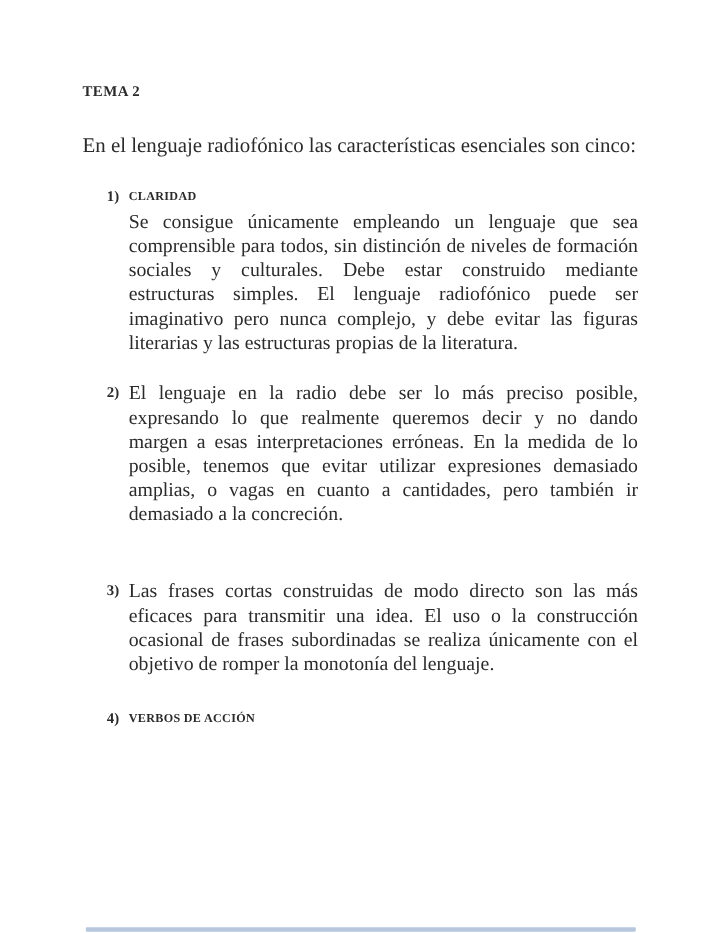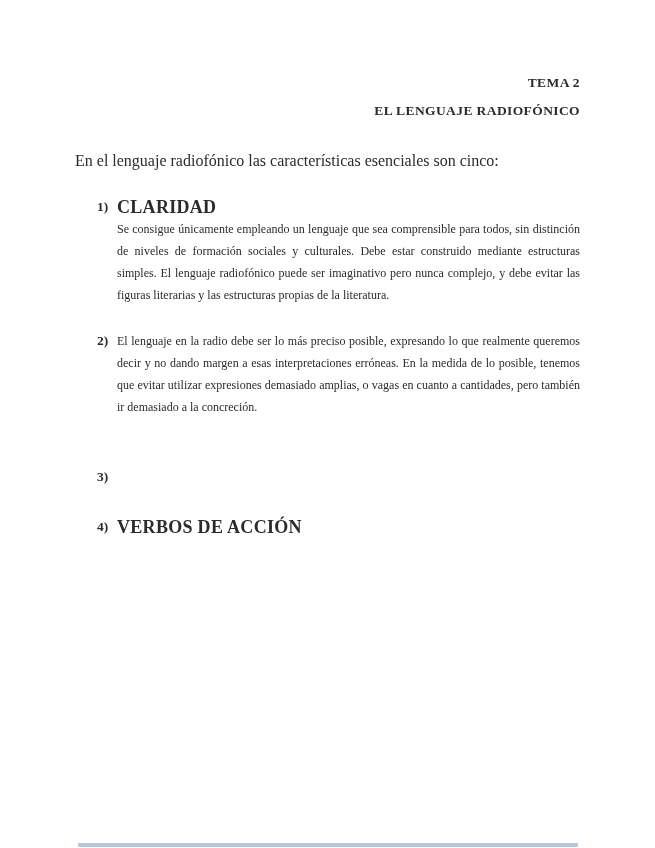--- a/index.html
+++ b/index.html
@@ -19,7 +19,7 @@
     color: #2b2b2b;
   }
   .doc-title {
-    text-align: right;
+    text-align: left;
     font-weight: 700;
     font-size: 13.5px;
     line-height: 18px;

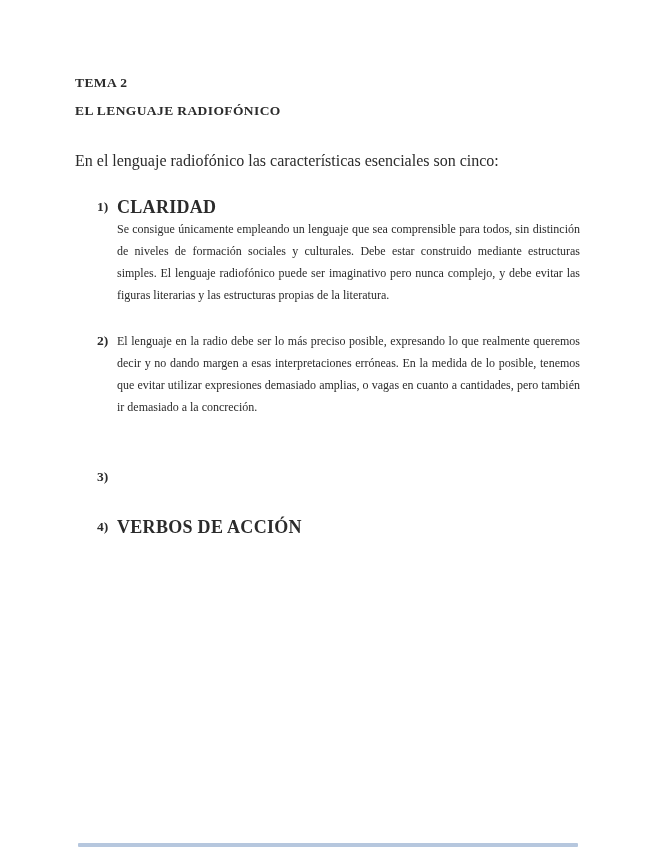--- a/index.html
+++ b/index.html
@@ -83,7 +83,6 @@
 
   <div class="doc-title">TEMA 2</div>
 
-  <div class="doc-title doc-subtitle">EL LENGUAJE RADIOFÓNICO</div>
 
   <p class="intro">En el lenguaje radiofónico las características esenciales son cinco:</p>
 

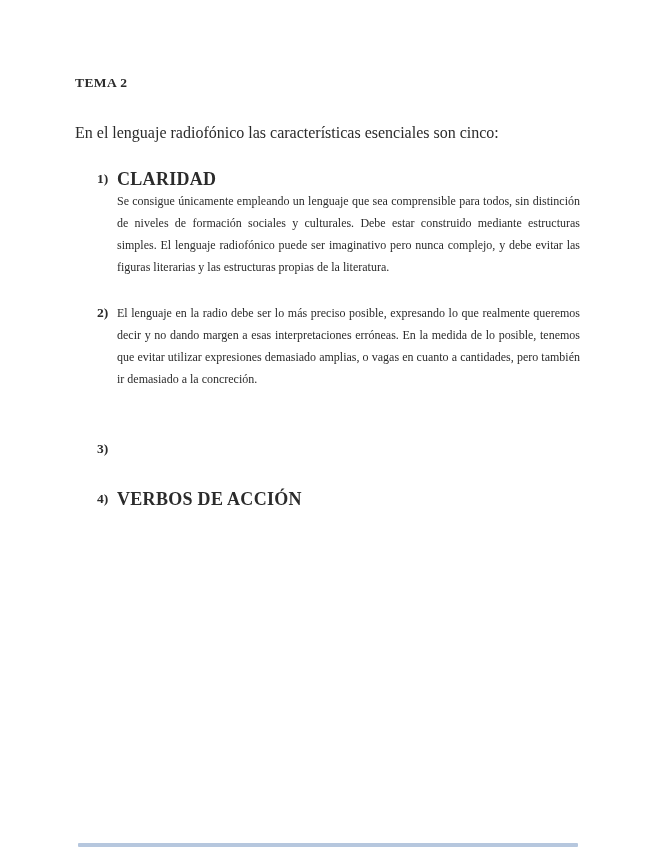--- a/index.html
+++ b/index.html
@@ -30,7 +30,7 @@
   }
   .intro {
     margin: 30px 0 12px 0;
-    font-size: 16px;
+    font-size: 19px;
     line-height: 22px;
   }
   .section {

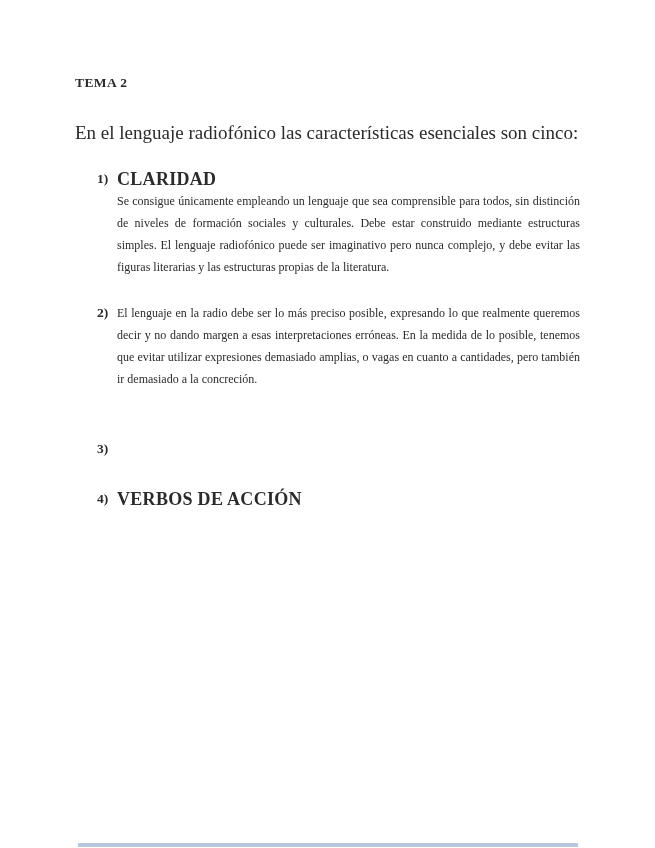--- a/index.html
+++ b/index.html
@@ -56,7 +56,7 @@
   }
   .sec-heading {
     font-weight: 700;
-    font-size: 18px;
+    font-size: 11px;
     line-height: 22px;
     letter-spacing: 0.3px;
   }

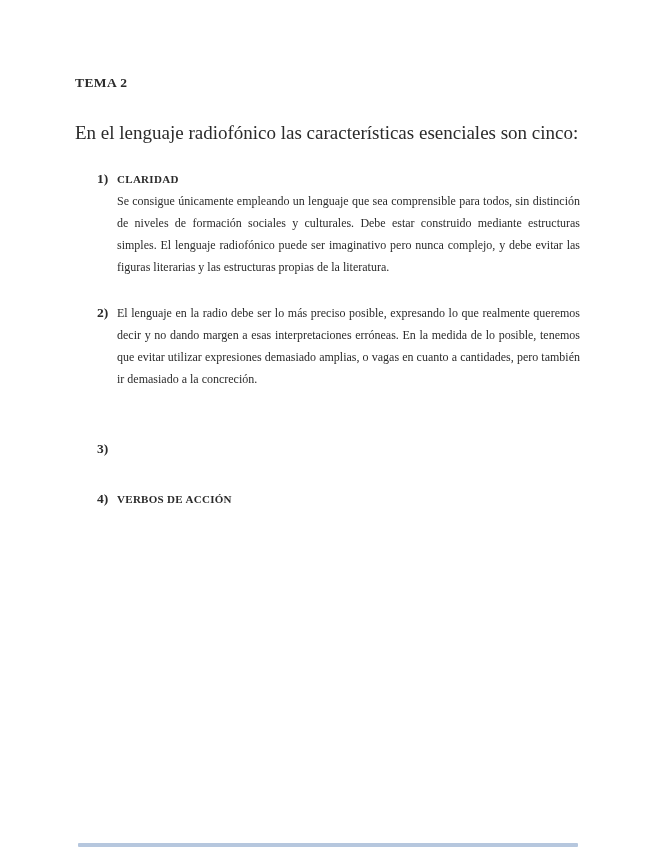--- a/index.html
+++ b/index.html
@@ -62,7 +62,7 @@
   }
   .para {
     margin: 0;
-    font-size: 12px;
+    font-size: 18px;
     line-height: 22px;
     text-align: justify;
     text-justify: inter-word;

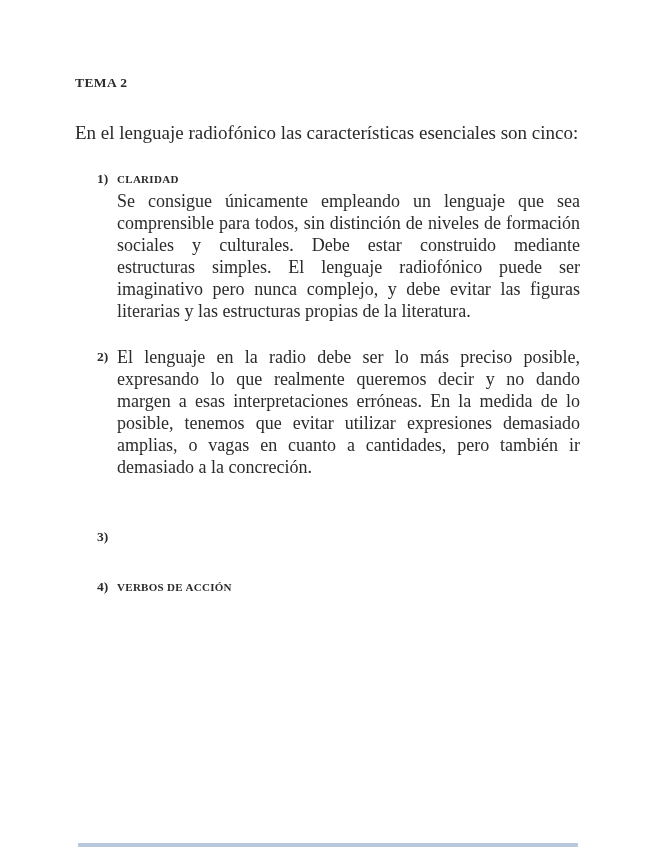--- a/index.html
+++ b/index.html
@@ -104,6 +104,7 @@
   <div class="section sec-3">
     <span class="sec-num">3)</span>
     <div class="sec-body">
+      <p class="para">Las frases cortas construidas de modo directo son las más eficaces para transmitir una idea. El uso o la construcción ocasional de frases subordinadas se realiza únicamente con el objetivo de romper la monotonía del lenguaje.</p>
     </div>
   </div>
 

